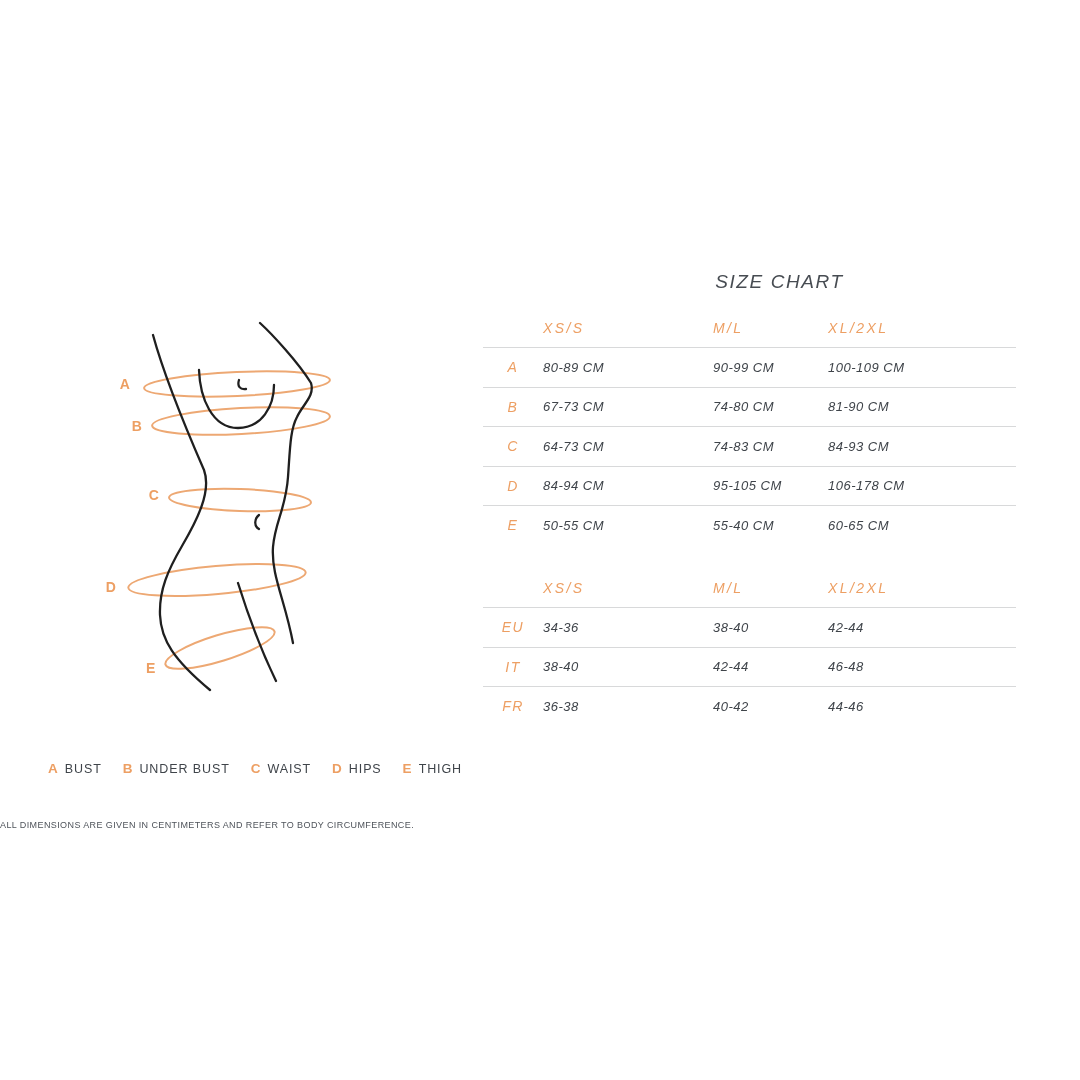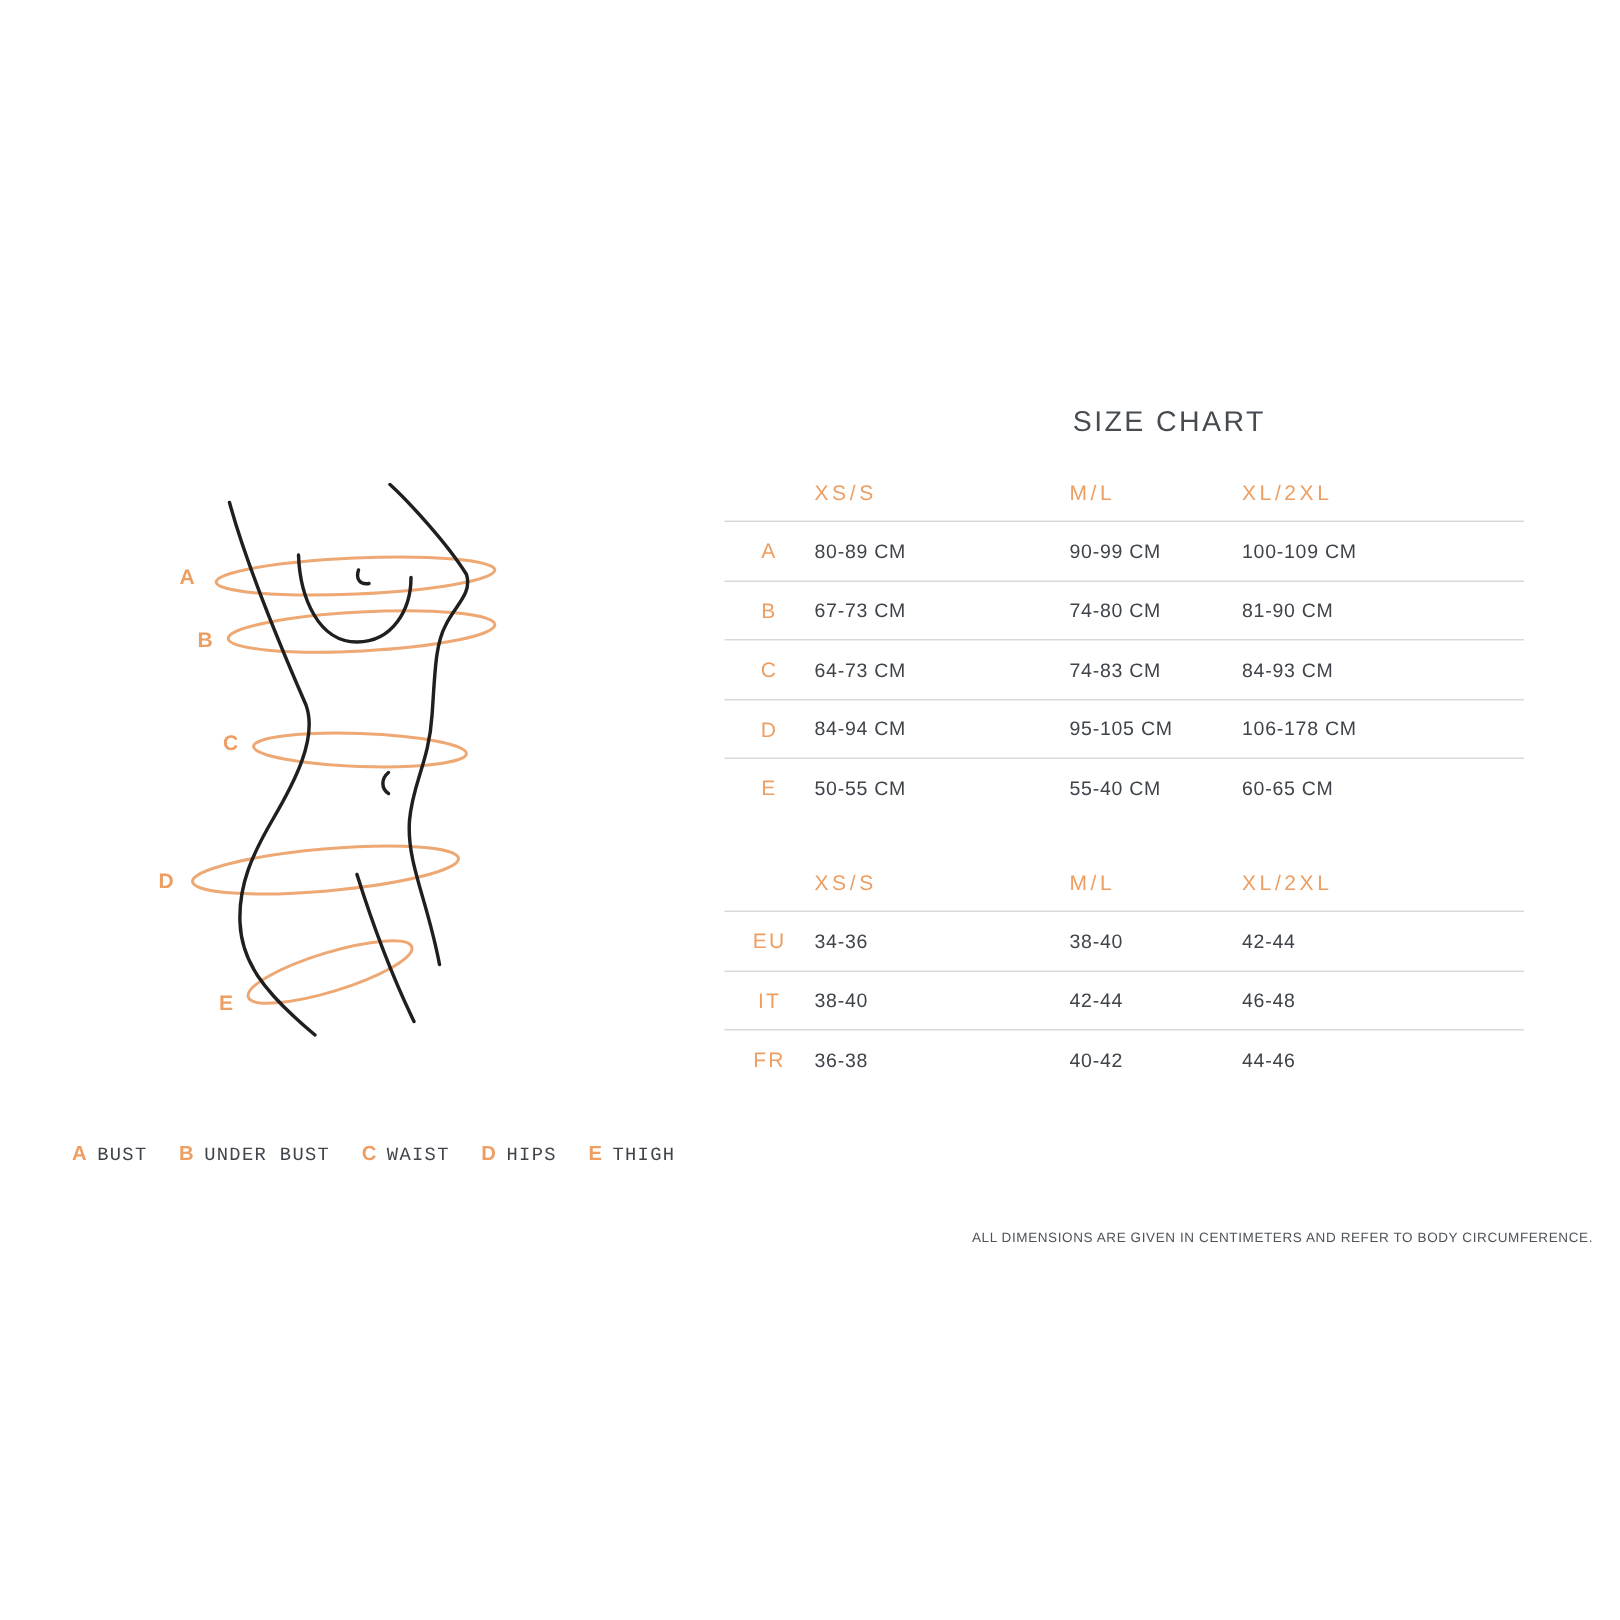--- a/index.html
+++ b/index.html
@@ -15,7 +15,7 @@
   .figure text{fill:#ed9f63;font-size:14px;font-weight:bold;letter-spacing:.5px;
     font-family:"Liberation Sans", sans-serif;}
   
-  .tbl{position:absolute;left:483px;width:533px;color:#40454b;}
+  .tbl{position:absolute;left:483px;width:533px;color:#40454b;font-style:italic;}
   .tbl-title{
     height:28px;line-height:28px;margin-left:60px;text-align:center;
     font-size:19px;letter-spacing:1.6px;color:#474c52;white-space:nowrap;

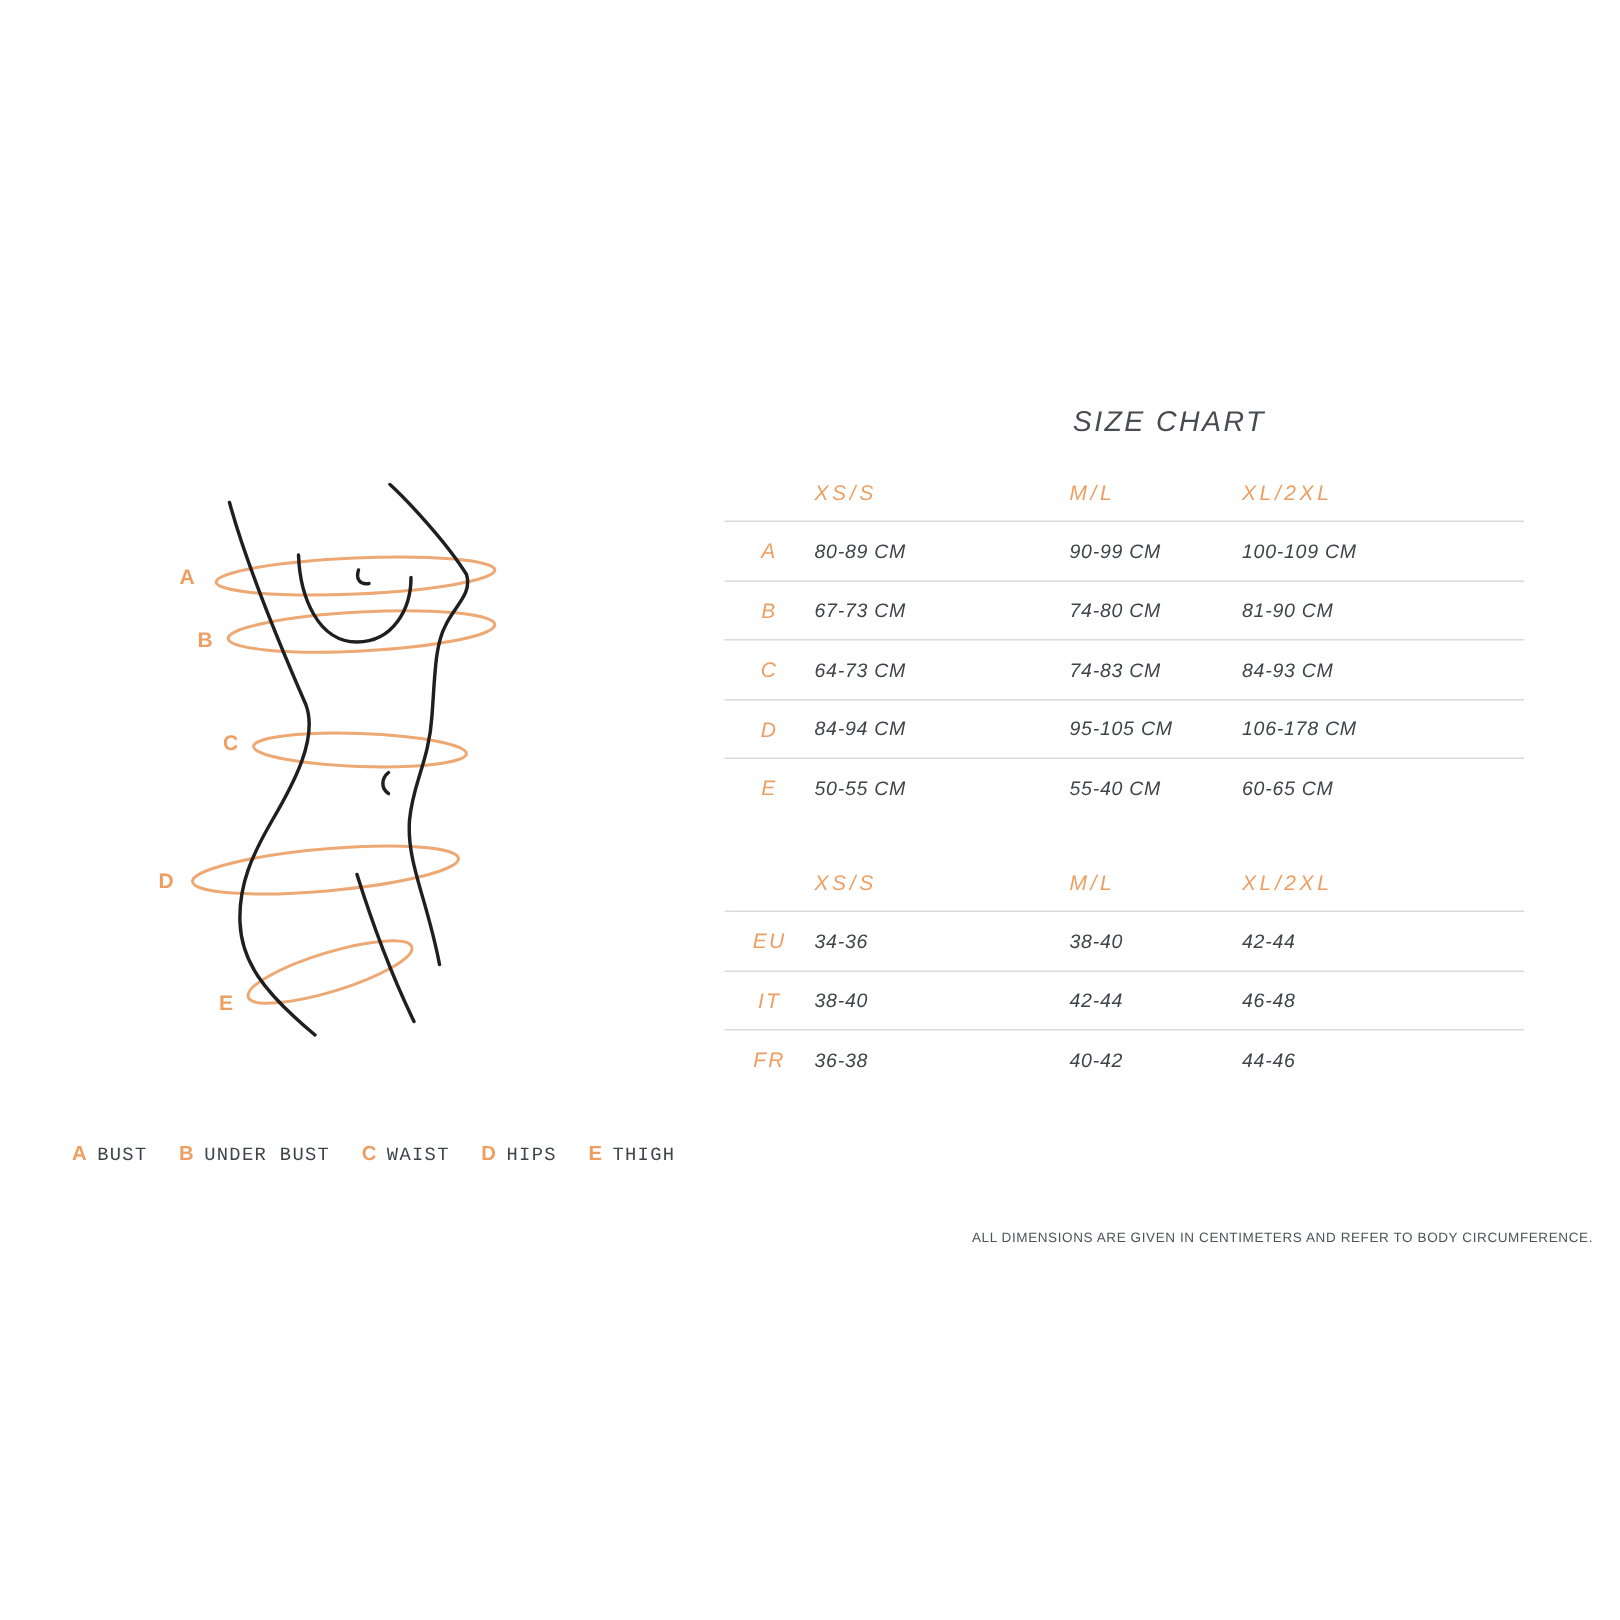--- a/index.html
+++ b/index.html
@@ -34,7 +34,7 @@
   .legend{position:absolute;left:48px;top:761px;display:flex;gap:21px;align-items:baseline;}
   .legend .item{display:flex;gap:7px;align-items:baseline;white-space:nowrap;}
   .legend .key{color:#ed9f63;font-size:13.5px;font-weight:bold;}
-  .legend .lab{color:#3f444a;font-size:12.5px;letter-spacing:.9px;font-family:Liberation Mono, monospace;}
+  .legend .lab{color:#3f444a;font-size:12.5px;letter-spacing:.9px;}
   
   .footnote{position:absolute;left:0;top:820px;width:1062px;text-align:right;
     font-size:9px;letter-spacing:.4px;color:#4e535a;}

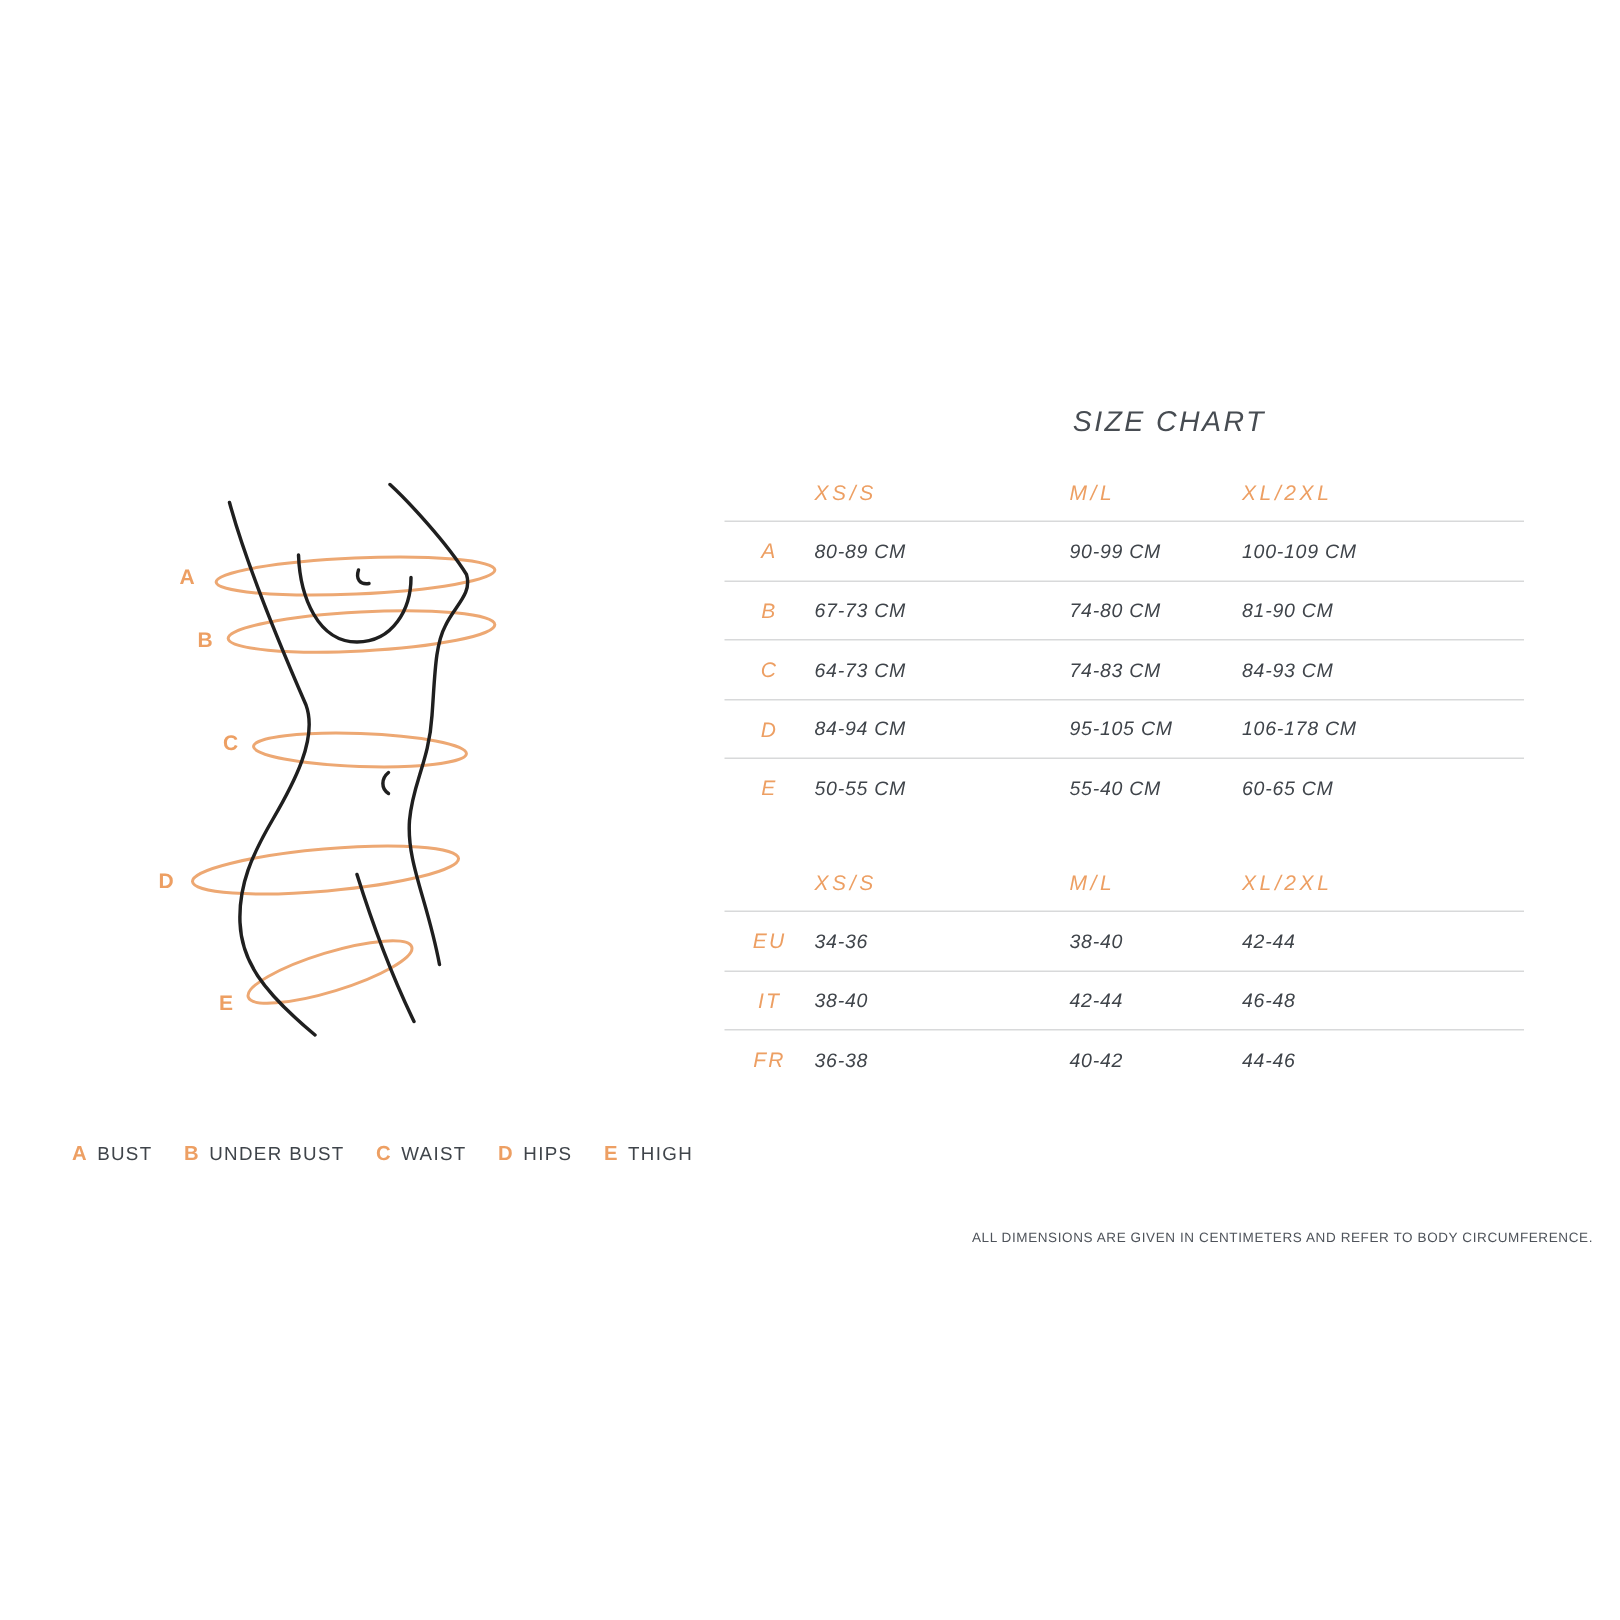--- a/index.html
+++ b/index.html
@@ -36,7 +36,7 @@
   .legend .key{color:#ed9f63;font-size:13.5px;font-weight:bold;}
   .legend .lab{color:#3f444a;font-size:12.5px;letter-spacing:.9px;}
   
-  .footnote{position:absolute;left:0;top:820px;width:1062px;text-align:right;
+  .footnote{position:absolute;left:0;top:820px;width:1062px;text-align:left;
     font-size:9px;letter-spacing:.4px;color:#4e535a;}
 </style>
 </head>

